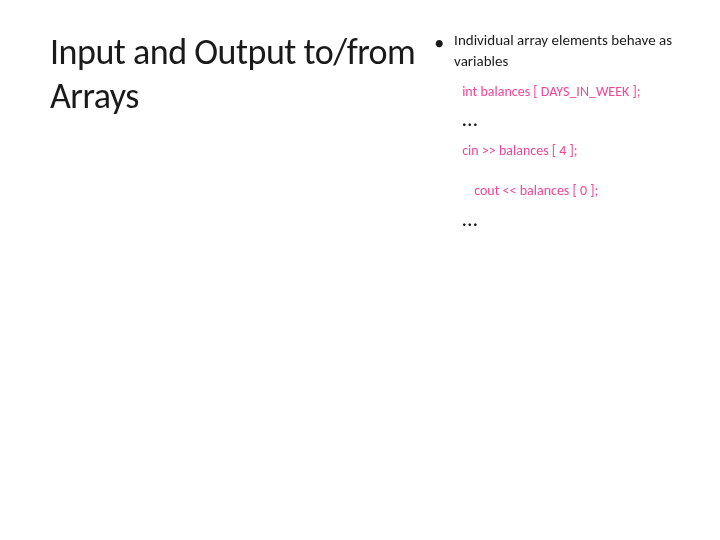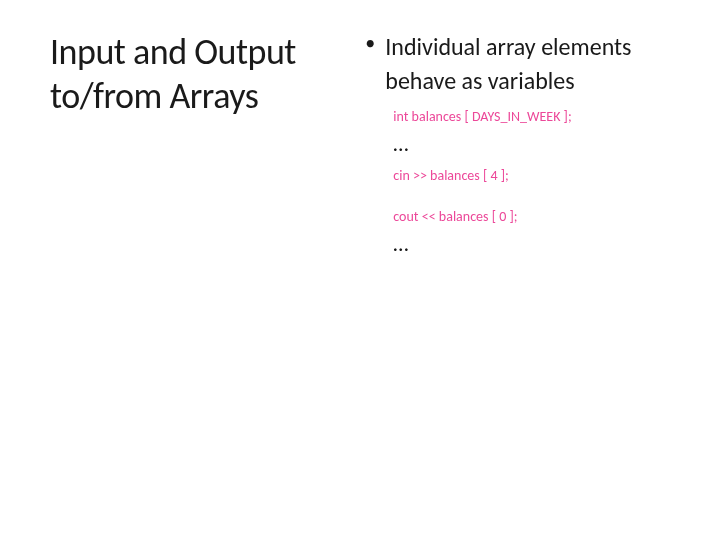--- a/index.html
+++ b/index.html
@@ -53,7 +53,7 @@
     }
 
     .bullet-text {
-      font-size: 24px;
+      font-size: 15px;
       color: #1a1a1a;
       line-height: 1.4;
     }

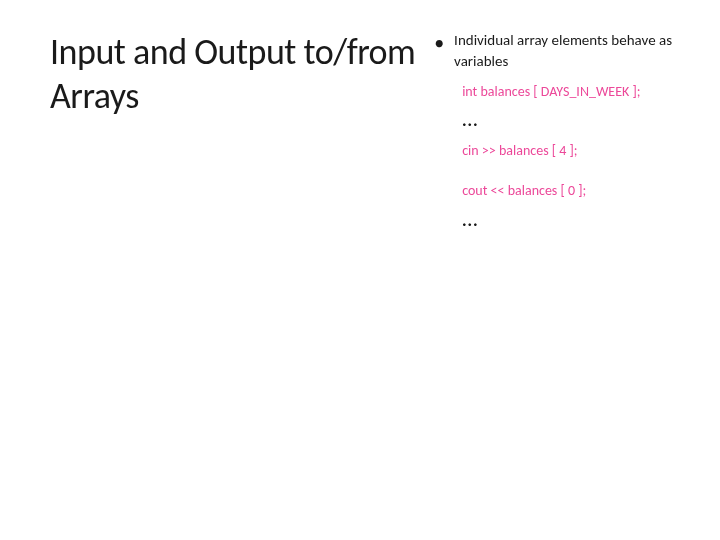--- a/index.html
+++ b/index.html
@@ -88,7 +88,7 @@
     }
 
     .cout-block {
-      margin-left: 28px;
+      margin-left: 40px;
       margin-top: 4px;
       display: flex;
       flex-direction: column;

